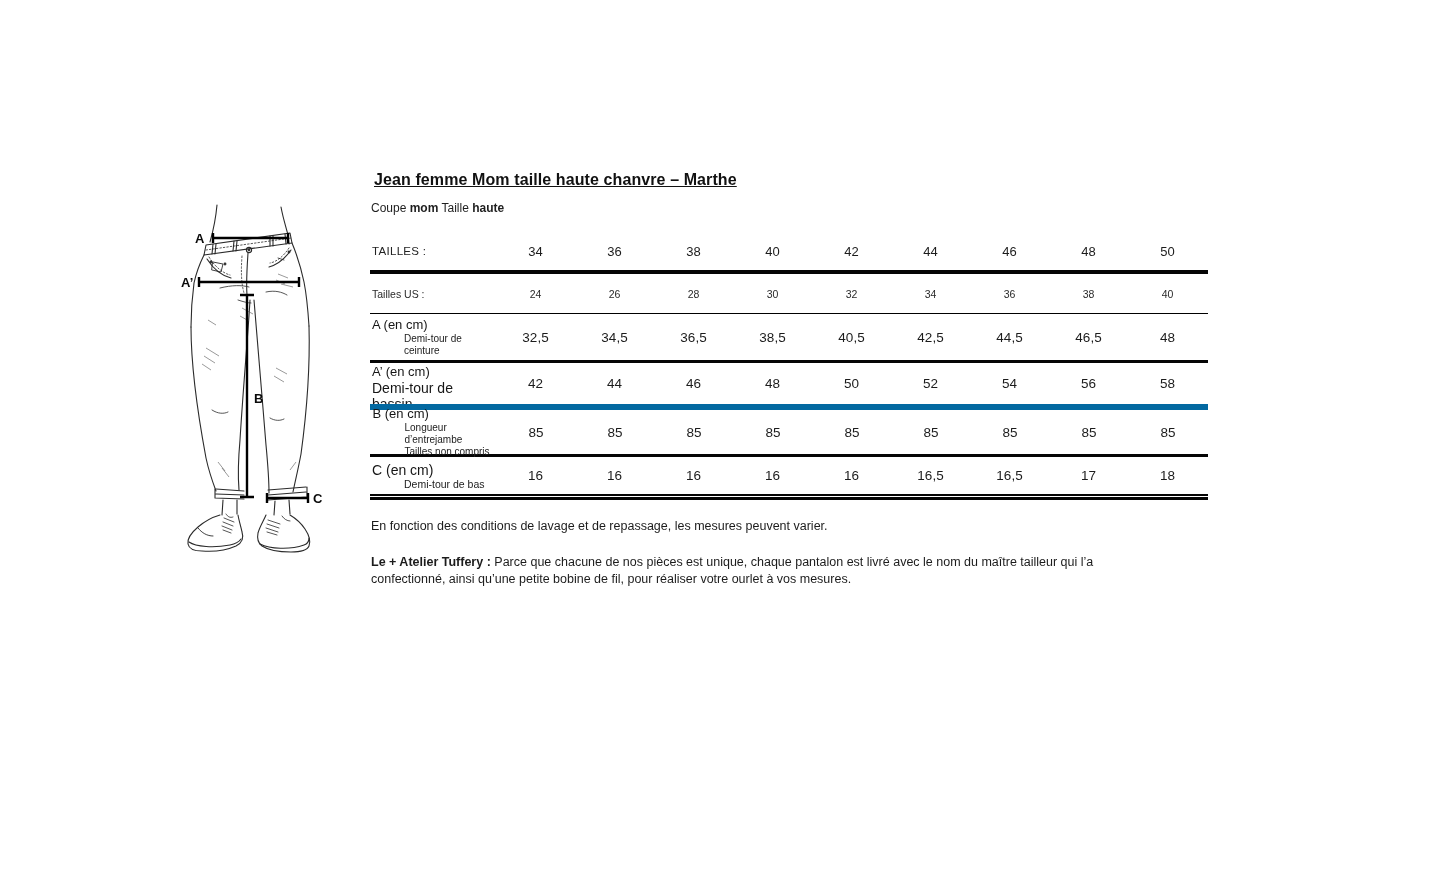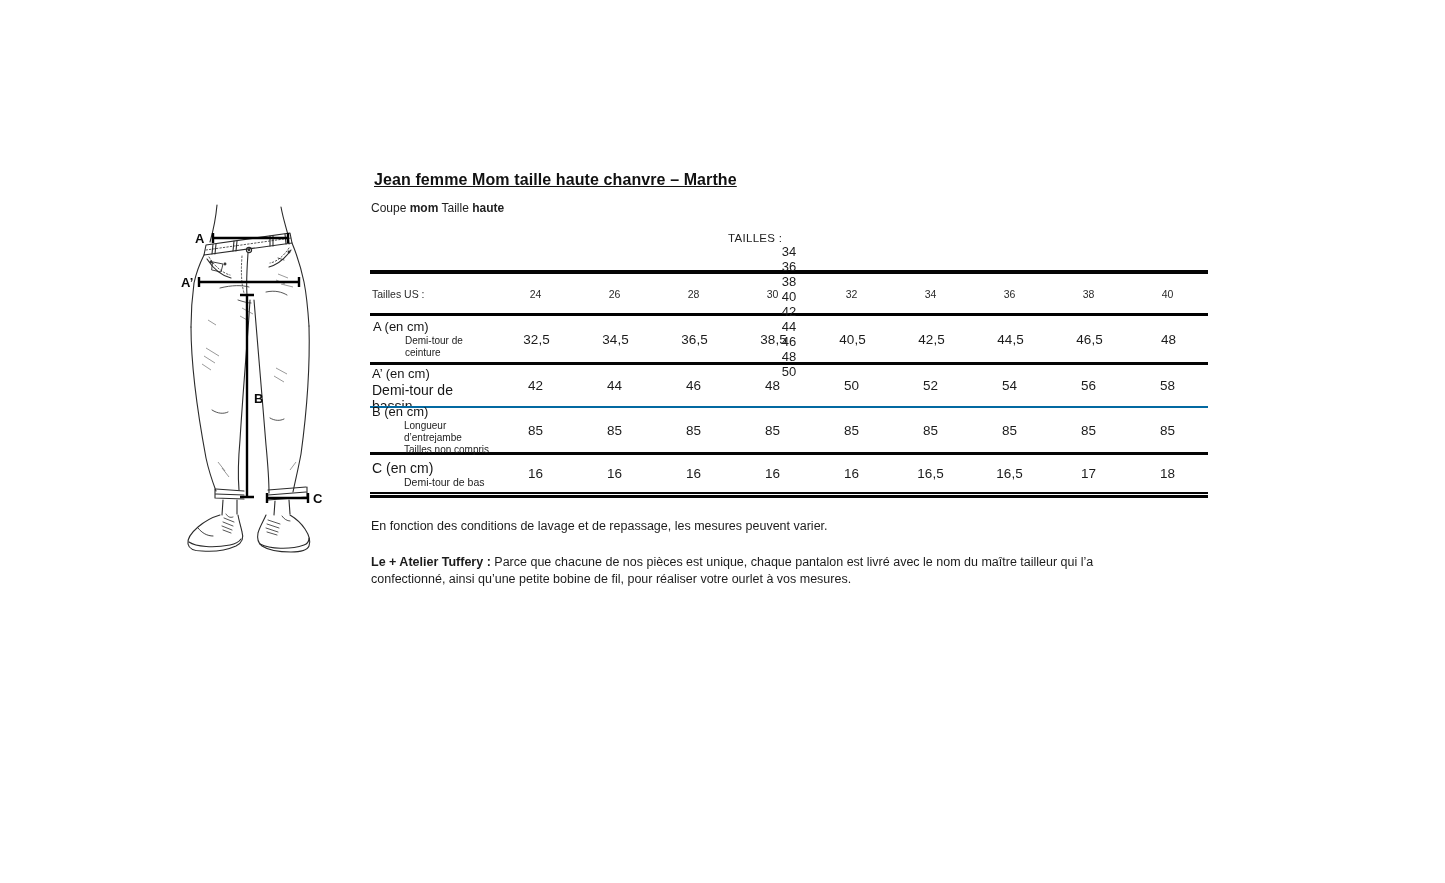--- a/index.html
+++ b/index.html
@@ -26,7 +26,7 @@
   .tlabel{width:126px;padding-left:2px;box-sizing:border-box;}
   .tspacer{width:126px;flex:none;}
   .tcell{width:79px;flex:none;text-align:center;font-size:13.5px;color:#1c1c1c;}
-  .row-tailles{height:38px;flex-direction:column;}
+  .row-tailles{height:38px;}
   .row-tailles .tlabel{font-size:11.5px;letter-spacing:.3px;color:#222;}
   .row-tailles .tcell{font-size:13px;}
   .row-us{height:39px;border-top:4px solid #050505;}

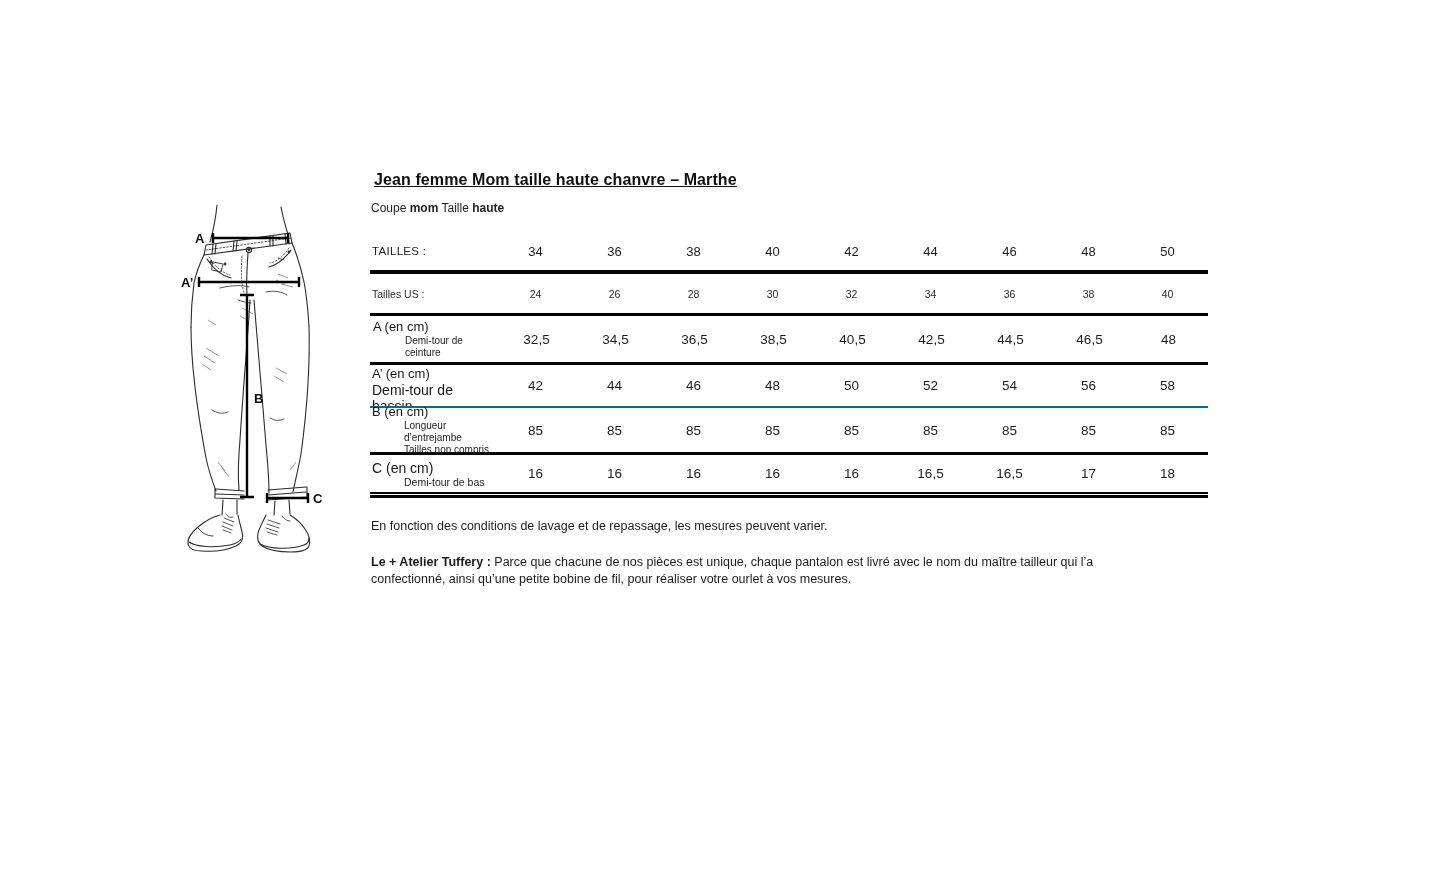--- a/index.html
+++ b/index.html
@@ -32,7 +32,7 @@
   .row-us{height:39px;border-top:4px solid #050505;}
   .row-us .tlabel{font-size:10.5px;color:#2a2a2a;}
   .row-us .tcell{font-size:10.5px;color:#2a2a2a;}
-  .row-a{height:46px;border-top:3px solid #000000;justify-content:flex-end;}
+  .row-a{height:46px;border-top:1px solid #000000;}
   .row-ap{height:41px;border-top:3px solid #050505;position:relative;overflow:hidden;}
   .row-ap .tlabel{position:absolute;left:2px;top:1px;width:112px;padding-left:0;}
   .row-b{height:44px;border-top:2px solid #0369a1;}

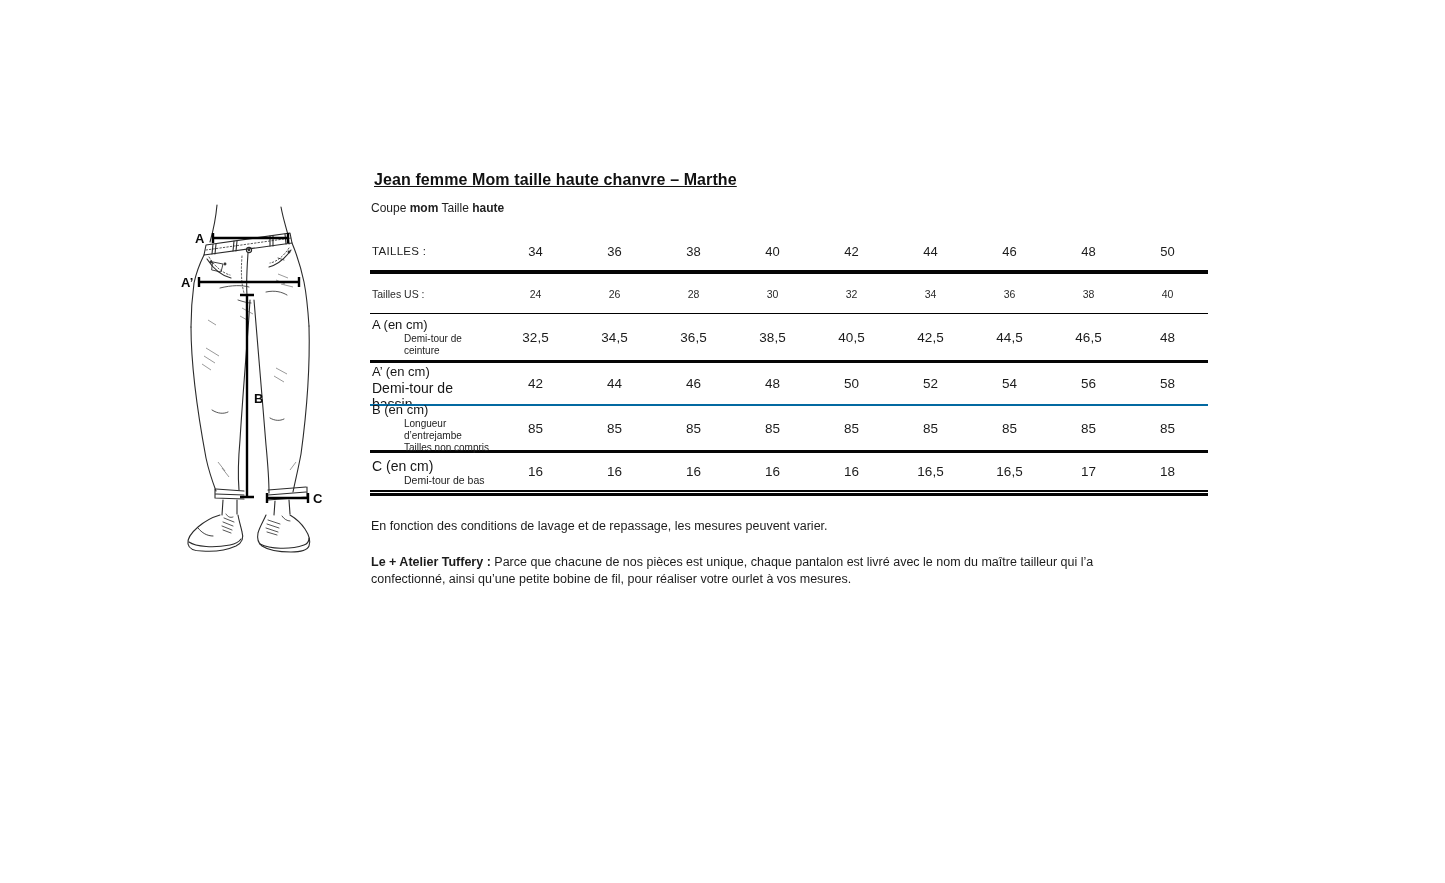--- a/index.html
+++ b/index.html
@@ -35,7 +35,7 @@
   .row-a{height:46px;border-top:1px solid #000000;}
   .row-ap{height:41px;border-top:3px solid #050505;position:relative;overflow:hidden;}
   .row-ap .tlabel{position:absolute;left:2px;top:1px;width:112px;padding-left:0;}
-  .row-b{height:44px;border-top:2px solid #0369a1;}
+  .row-b{height:44px;border-top:6px solid #0369a1;justify-content:center;}
   .row-c{height:37px;border-top:3px solid #050505;}
   .lbl-main{font-size:13px;line-height:16px;color:#161616;}
   .lbl-sub{font-size:10px;line-height:12px;color:#222;padding-left:32px;}

